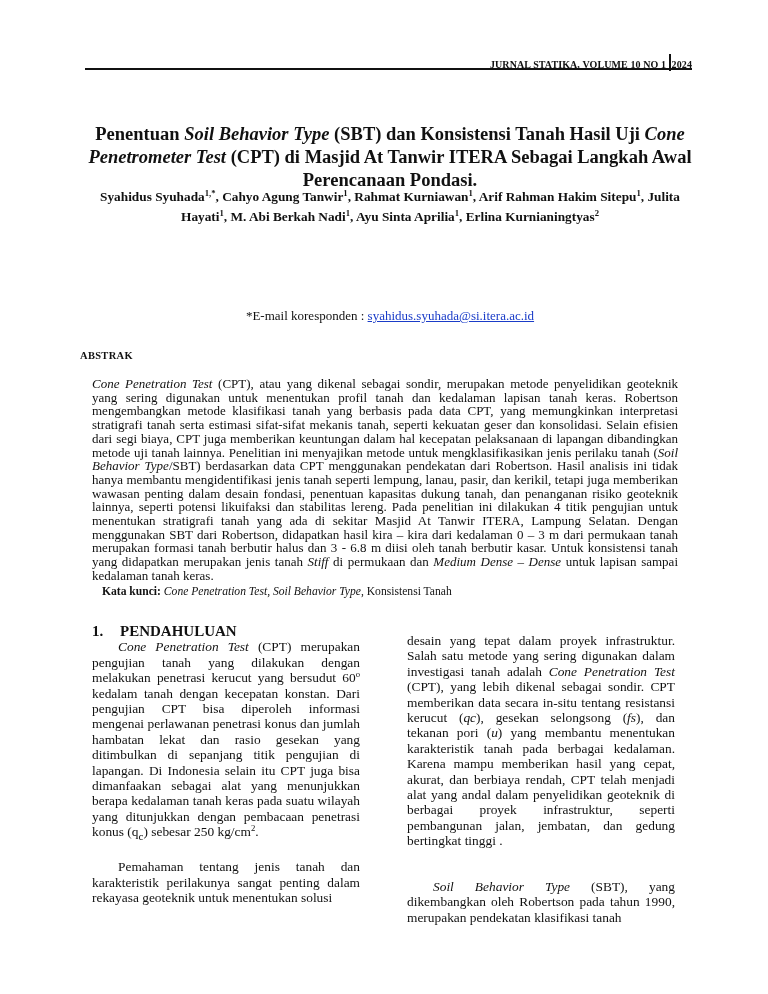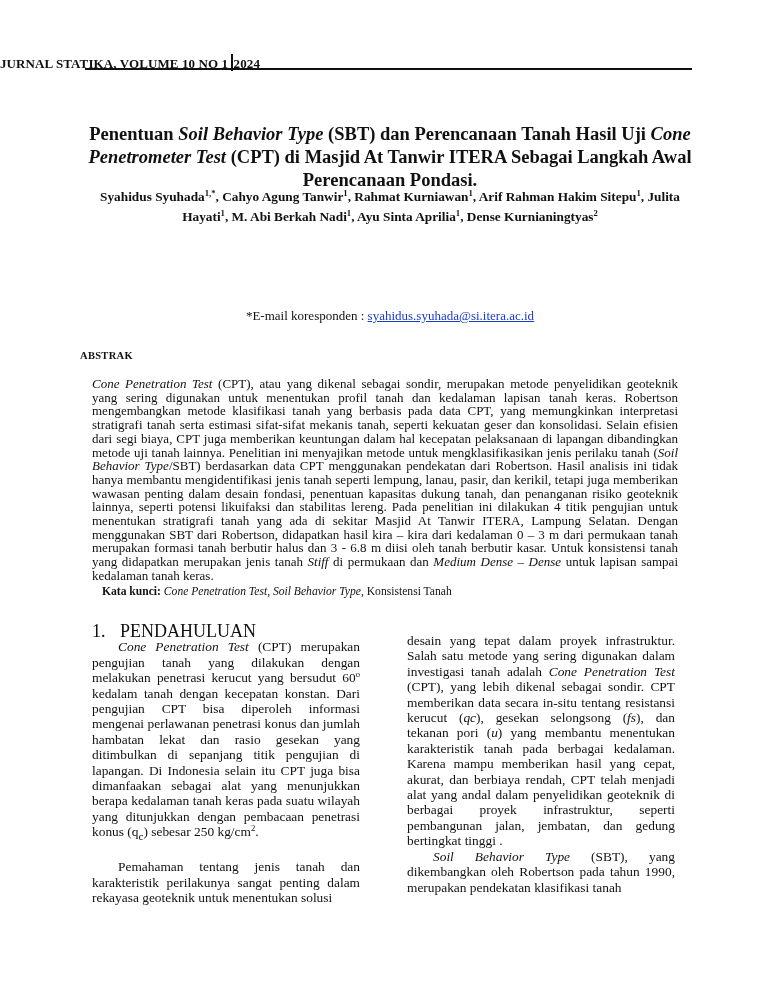--- a/index.html
+++ b/index.html
@@ -10,7 +10,7 @@
   }
   .running-header {
     position: absolute; left: 0; top: 54px; width: 692px;
-    text-align: left; font-weight: bold; font-size: 13px; letter-spacing: 0.1px;
+    text-align: right; font-weight: bold; font-size: 10px; letter-spacing: 0.1px;
   }
   .running-header .sep {
     display: inline-block; width: 1.5px; height: 17px; background: #111;

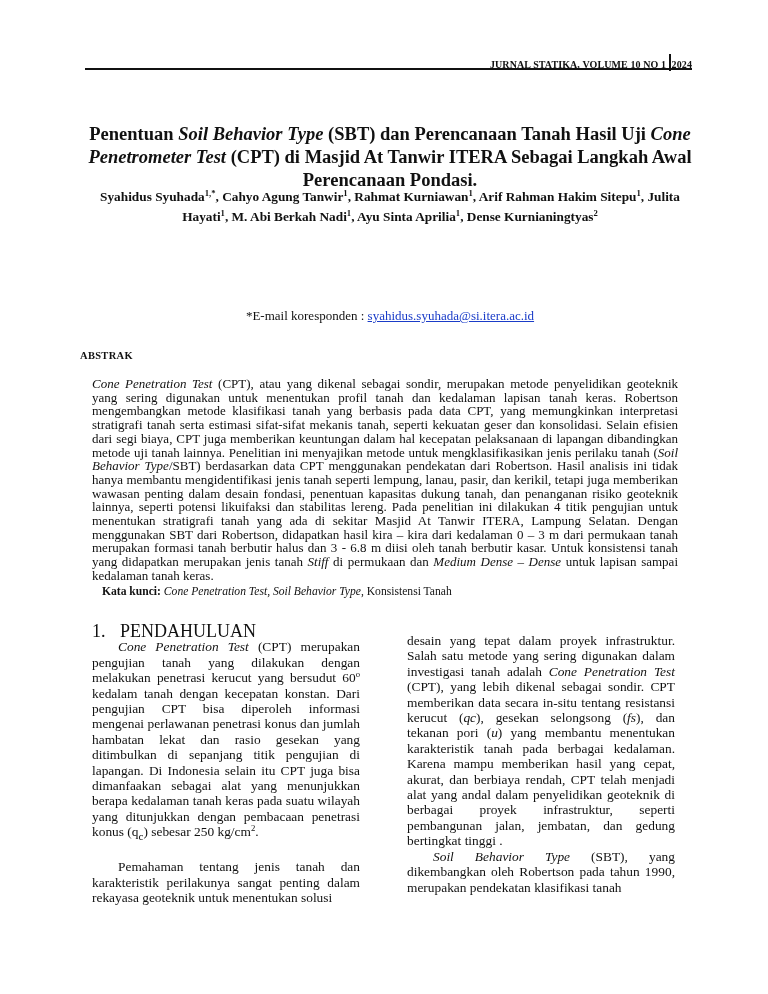--- a/index.html
+++ b/index.html
@@ -68,7 +68,7 @@
 <div class="running-header"><span>JURNAL STATIKA, VOLUME 10 NO 1</span><span class="sep"></span><span>2024</span></div>
 <div class="header-rule"></div>
 
-<div class="title"><span>Penentuan </span><i>Soil Behavior Type</i><span> (SBT) dan Perencanaan Tanah Hasil Uji </span><i>Cone Penetrometer Test</i><span> (CPT) di Masjid At Tanwir ITERA Sebagai Langkah Awal Perencanaan Pondasi.</span></div>
+<div class="title"><span>Penentuan </span><i>Soil Behavior Type</i><span> (SBT) dan Konsistensi Tanah Hasil Uji </span><i>Cone Penetrometer Test</i><span> (CPT) di Masjid At Tanwir ITERA Sebagai Langkah Awal Perencanaan Pondasi.</span></div>
 
 <div class="authors">
   <span><span>Syahidus Syuhada</span><sup>1,*</sup></span>,

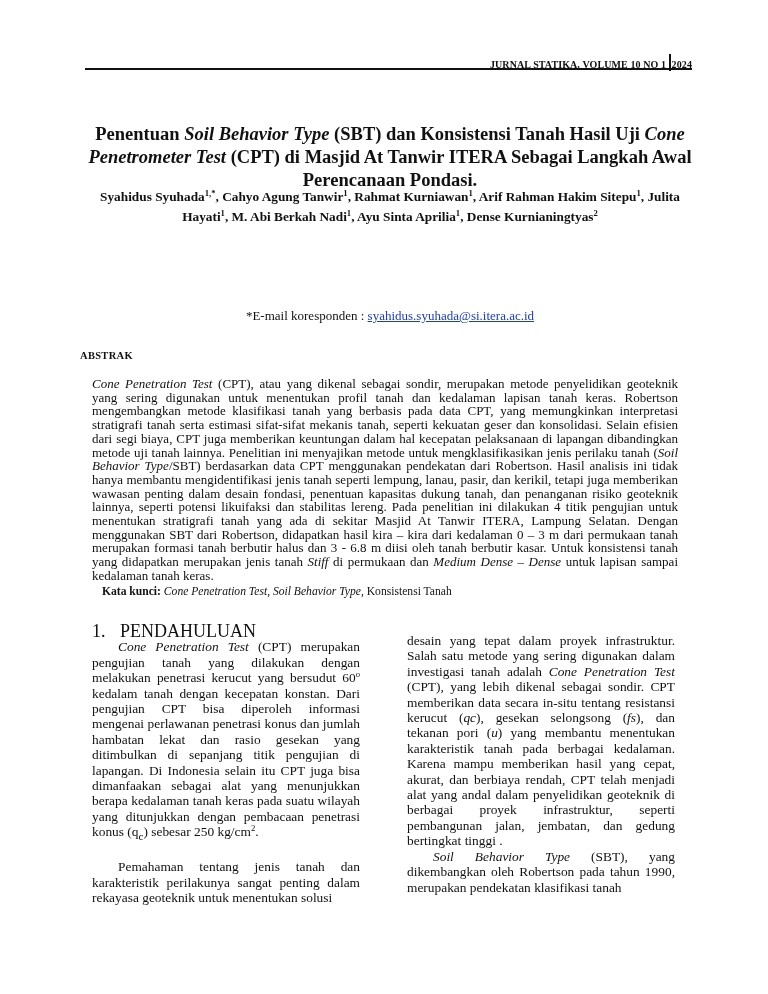--- a/index.html
+++ b/index.html
@@ -78,7 +78,7 @@
   <span><span>Julita Hayati</span><sup>1</sup></span>,
   <span><span>M. Abi Berkah Nadi</span><sup>1</sup></span>,
   <span><span>Ayu Sinta Aprilia</span><sup>1</sup></span>,
-  <span><span>Dense Kurnianingtyas</span><sup>2</sup></span>
+  <span><span>Erlina Kurnianingtyas</span><sup>2</sup></span>
 </div>
 
 <div class="affil">

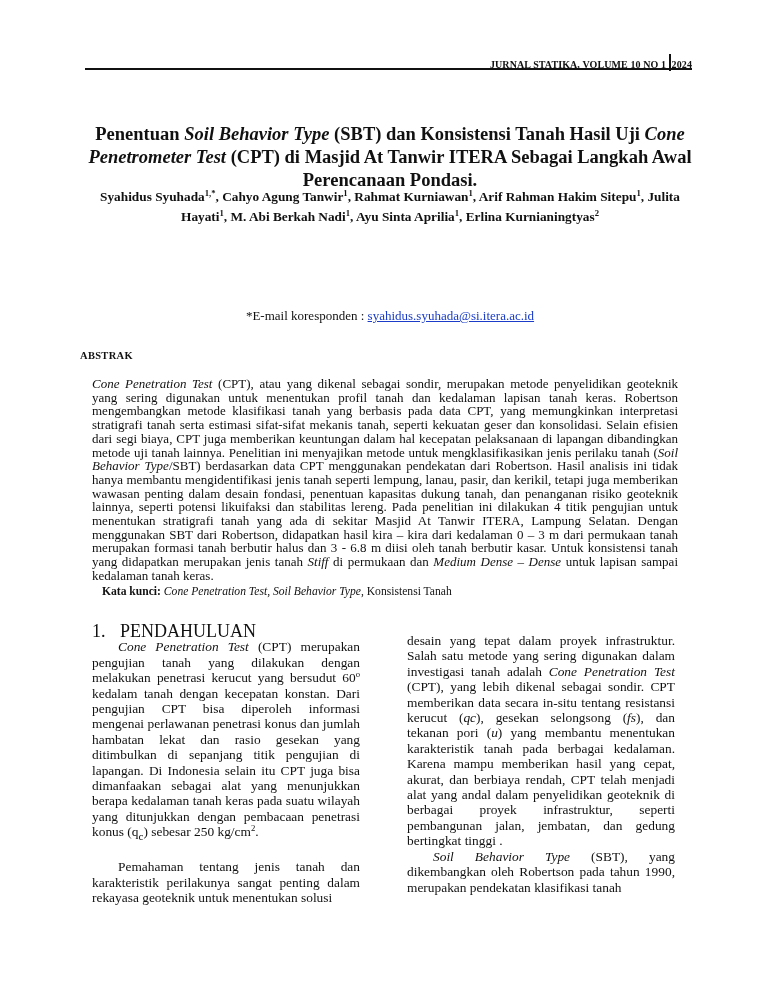--- a/index.html
+++ b/index.html
@@ -55,7 +55,7 @@
   }
   .col.left { left: 92px; }
   .col.right { left: 407px; top: 633px; }
-  .section-heading { font-weight: normal; font-size: 18px; margin: 0 0 0 0; }
+  .section-heading { font-weight: bold; font-size: 15px; margin: 0 0 0 0; }
   .section-heading .num { display: inline-block; width: 28px; }
   .col p { margin: 0; text-indent: 26px; }
   .col p.noindent { text-indent: 0; }

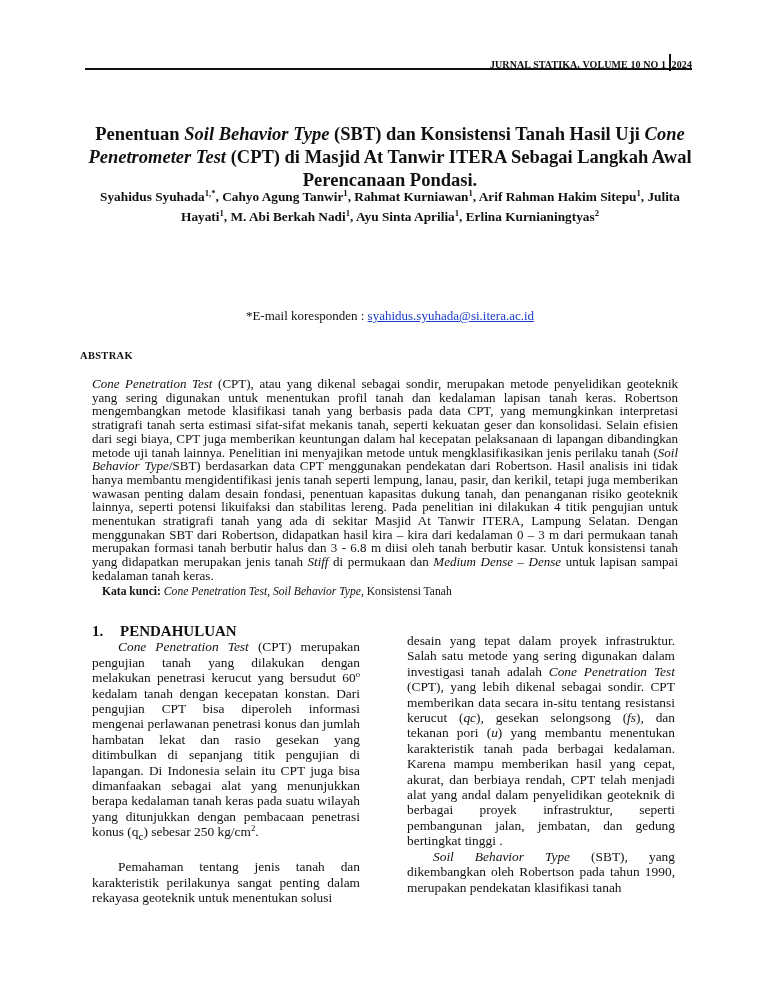--- a/index.html
+++ b/index.html
@@ -100,7 +100,7 @@
 
 <div class="col right">
   <p class="noindent"><span>desain yang tepat dalam proyek infrastruktur. Salah satu metode yang sering digunakan dalam investigasi tanah adalah </span><i>Cone Penetration Test</i><span> (CPT), yang lebih dikenal sebagai sondir. CPT memberikan data secara in-situ tentang resistansi kerucut (</span><i>qc</i><span>), gesekan selongsong (</span><i>fs</i><span>), dan tekanan pori (</span><i>u</i><span>) yang membantu menentukan karakteristik tanah pada berbagai kedalaman. Karena mampu memberikan hasil yang cepat, akurat, dan berbiaya rendah, CPT telah menjadi alat yang andal dalam penyelidikan geoteknik di berbagai proyek infrastruktur, seperti pembangunan jalan, jembatan, dan gedung bertingkat tinggi .</span></p>
-  <p style="margin-top:0"><i>Soil Behavior Type</i><span> (SBT), yang dikembangkan oleh Robertson pada tahun 1990, merupakan pendekatan klasifikasi tanah</span></p>
+  <p style="margin-top:30px"><i>Soil Behavior Type</i><span> (SBT), yang dikembangkan oleh Robertson pada tahun 1990, merupakan pendekatan klasifikasi tanah</span></p>
 </div>
 
 </body></html>

